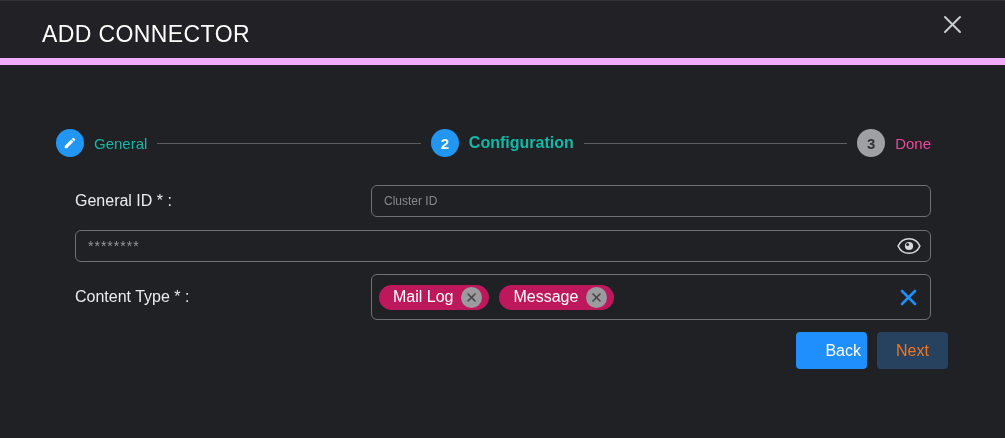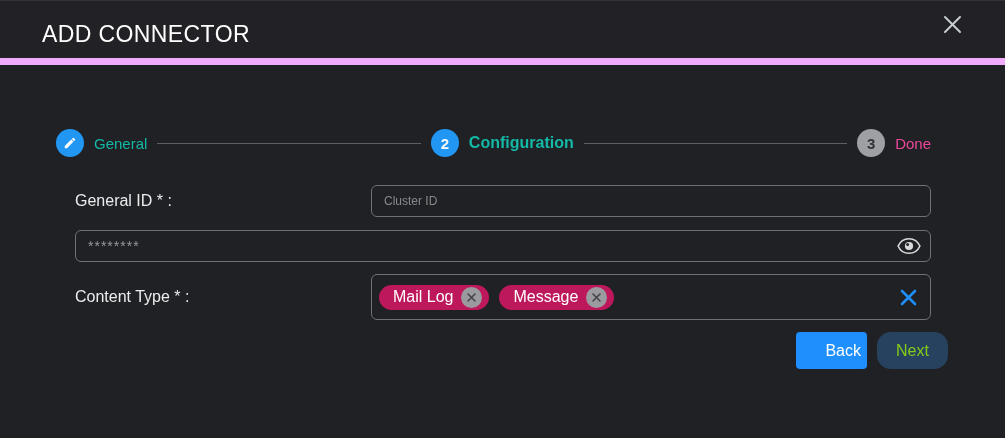--- a/index.html
+++ b/index.html
@@ -97,7 +97,7 @@
     font-size:16px;font-family:"Liberation Sans", sans-serif;cursor:pointer;
   }
   .btn-back{background:#1f8ffd;color:#ffffff;margin-right:10px;text-align:right;}
-  .btn-next{background:#27425f;color:#84cc16;cursor:default;border-radius:14px;}
+  .btn-next{background:#27425f;color:#f97316;cursor:default;}
 </style>
 </head>
 <body>

